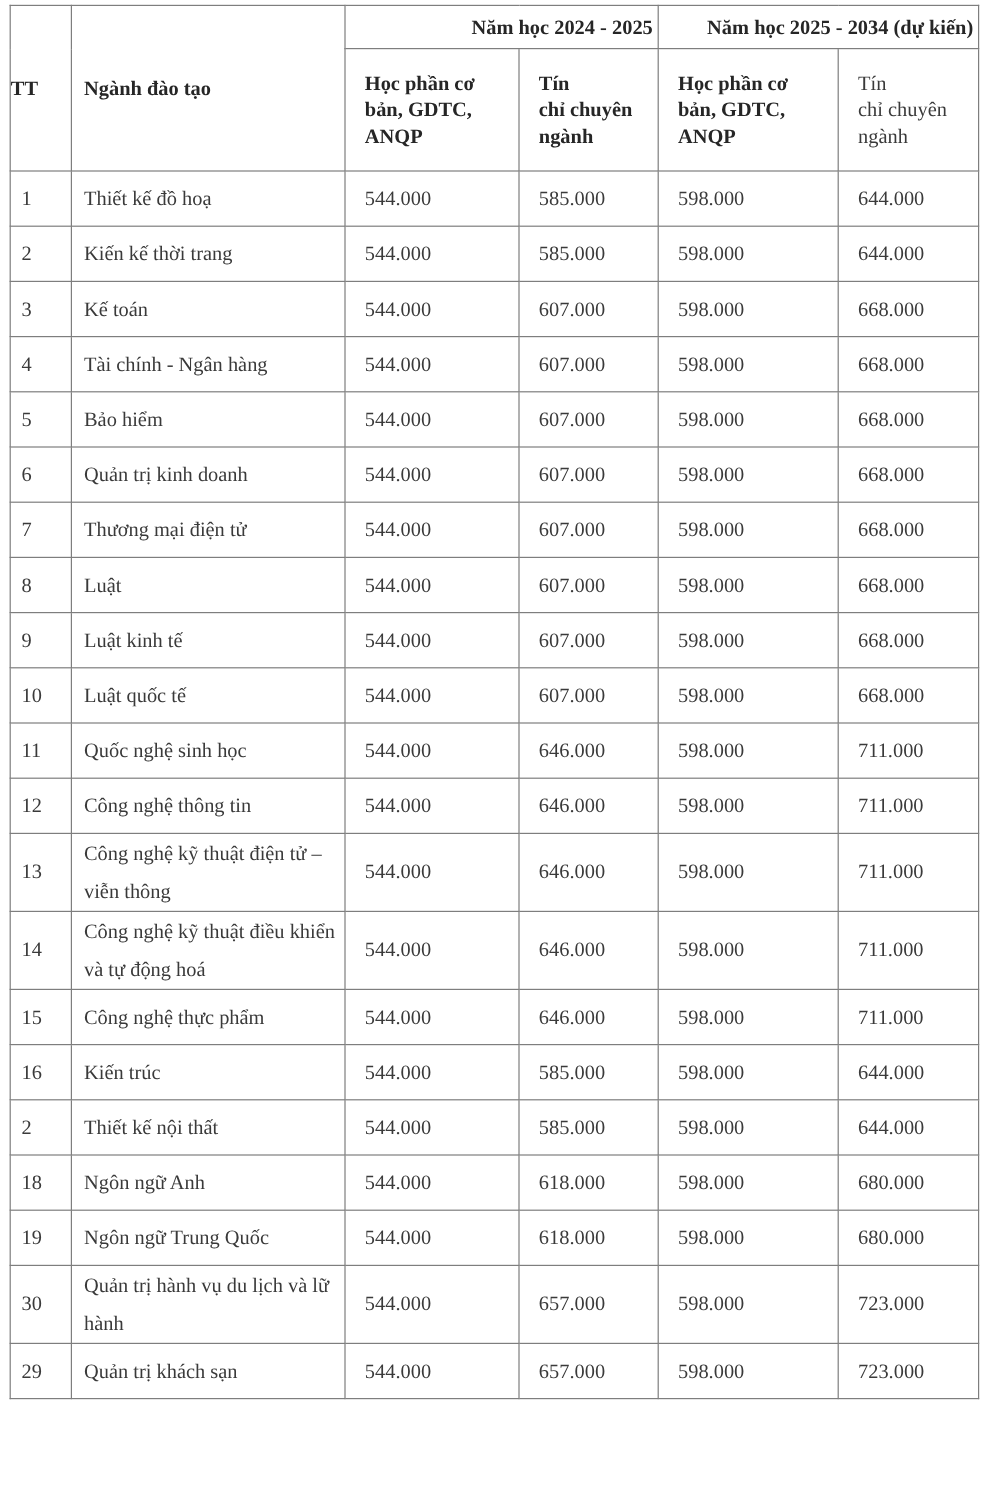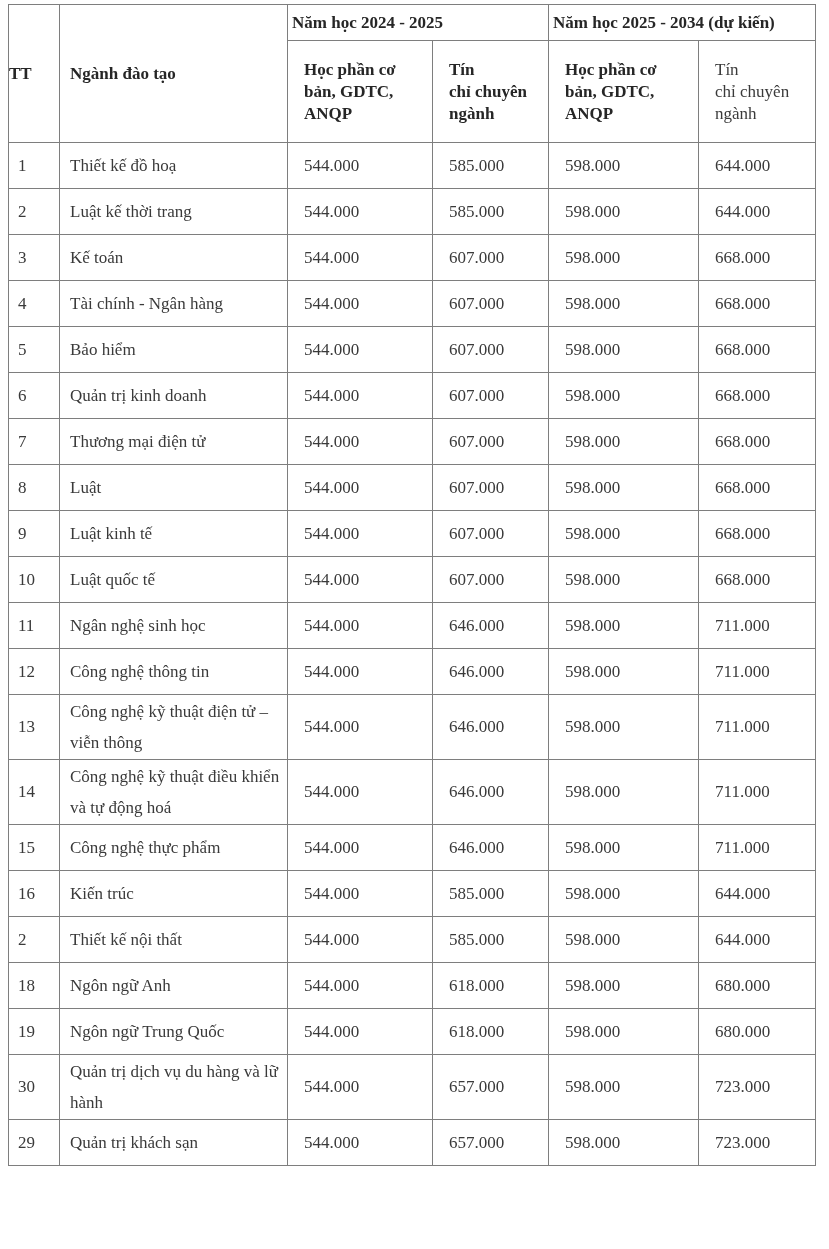--- a/index.html
+++ b/index.html
@@ -35,7 +35,7 @@
   }
   tr.group-row th.group-cell {
     height: 36px;
-    text-align: left;
+    text-align: right;
     padding: 0 4px;
   }
   th.tt-h {

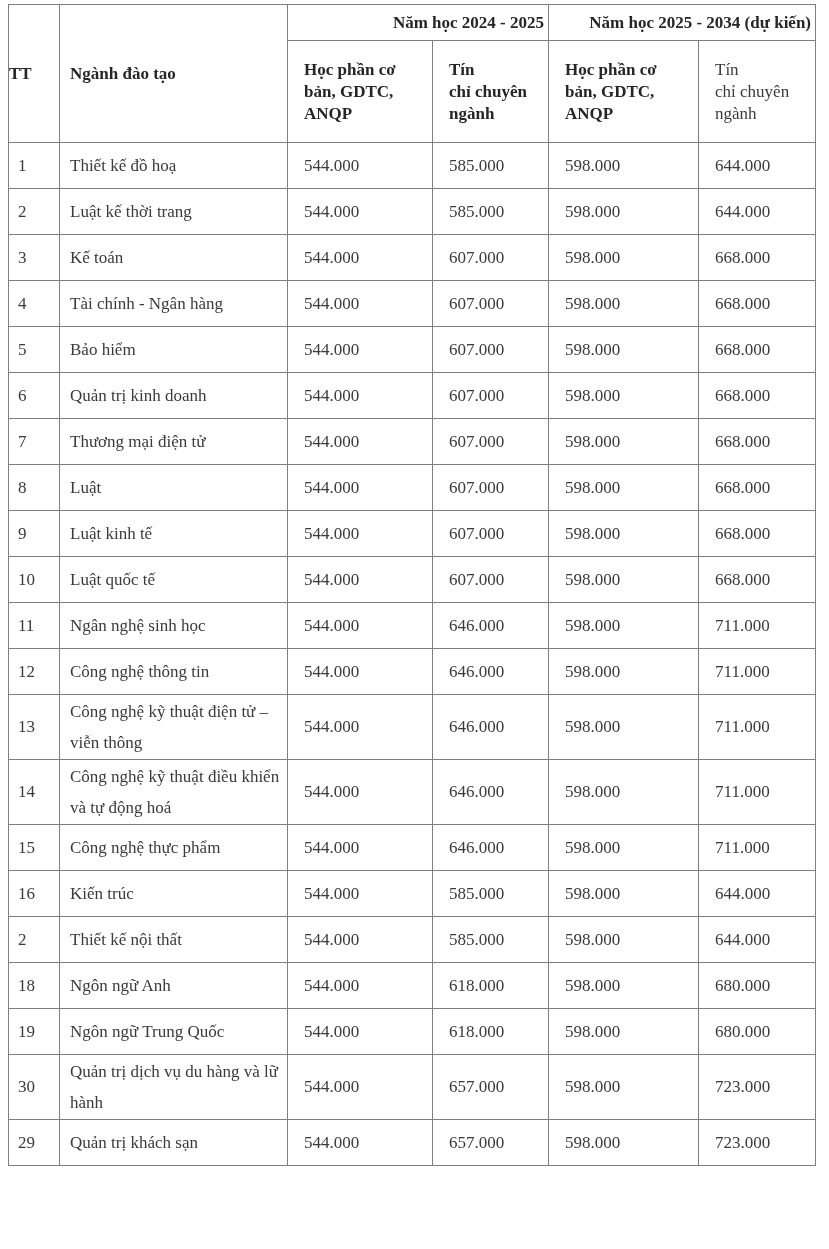--- a/index.html
+++ b/index.html
@@ -115,7 +115,7 @@
       </tr>
       <tr>
         <td class="tt">2</td>
-        <td class="name">Luật kế thời trang</td>
+        <td class="name">Kiến kế thời trang</td>
         <td class="num">544.000</td>
         <td class="num">585.000</td>
         <td class="num">598.000</td>

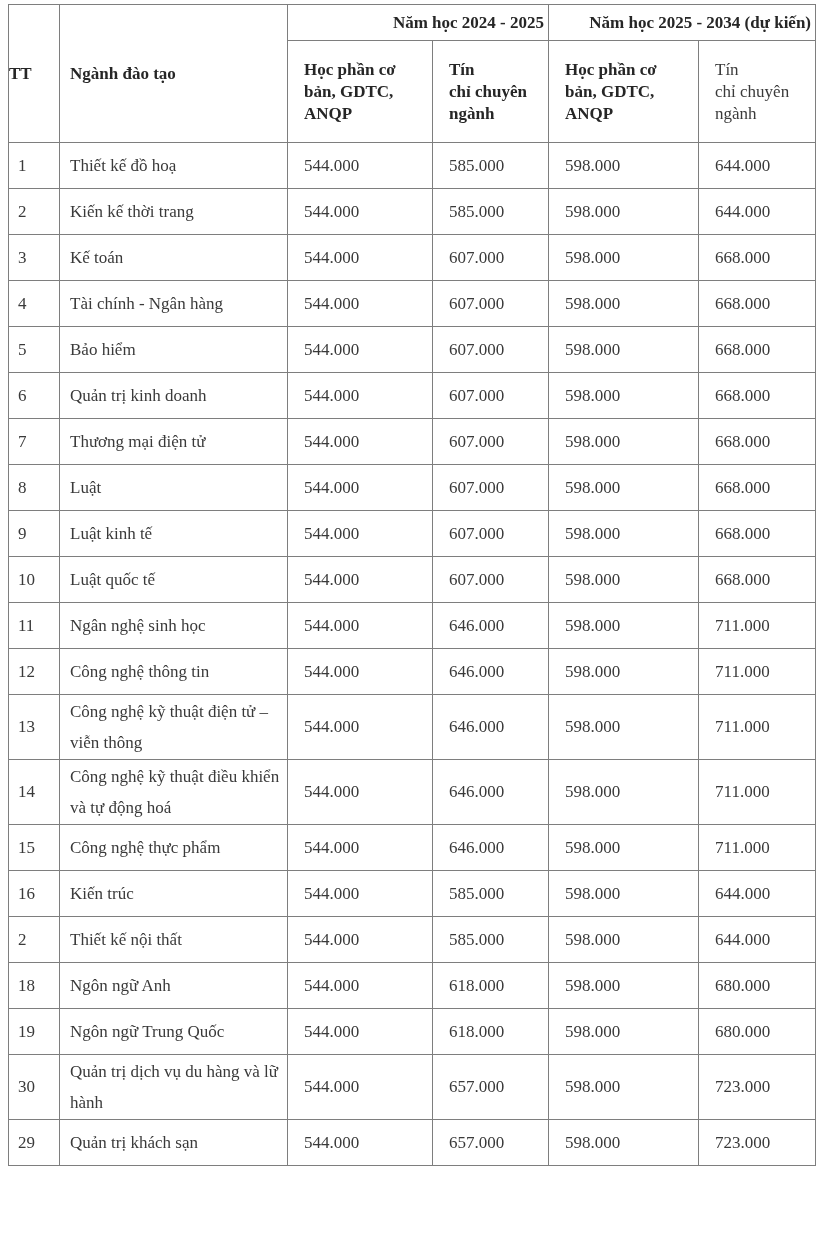--- a/index.html
+++ b/index.html
@@ -187,7 +187,7 @@
       </tr>
       <tr>
         <td class="tt">11</td>
-        <td class="name">Ngân nghệ sinh học</td>
+        <td class="name">Quốc nghệ sinh học</td>
         <td class="num">544.000</td>
         <td class="num">646.000</td>
         <td class="num">598.000</td>

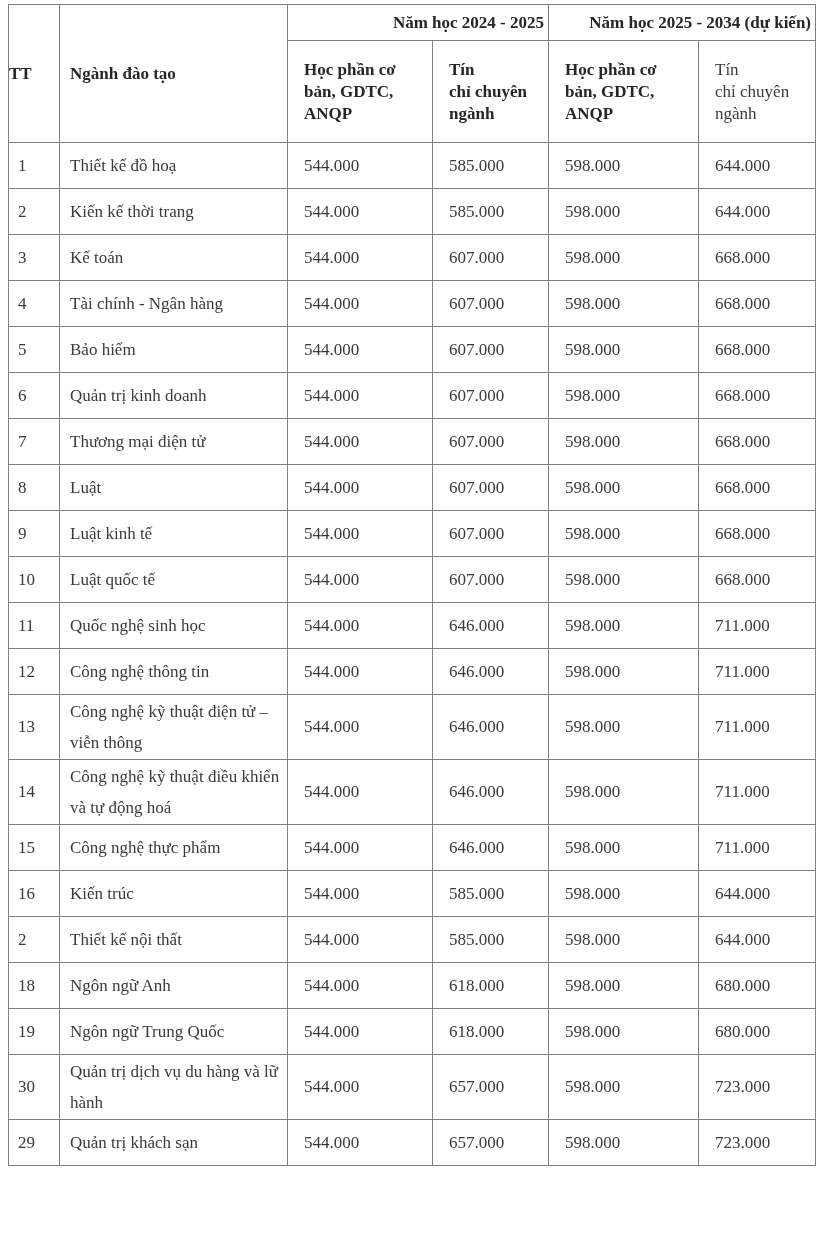--- a/index.html
+++ b/index.html
@@ -259,7 +259,7 @@
       </tr>
       <tr>
         <td class="tt">30</td>
-        <td class="name">Quản trị dịch vụ du hàng và lữ hành</td>
+        <td class="name">Quản trị hành vụ du lịch và lữ hành</td>
         <td class="num">544.000</td>
         <td class="num">657.000</td>
         <td class="num">598.000</td>

